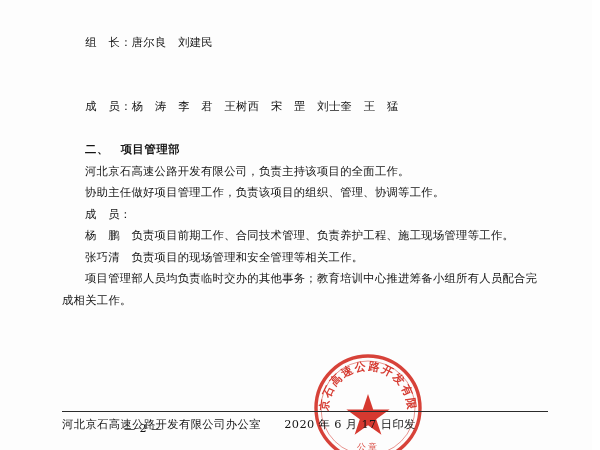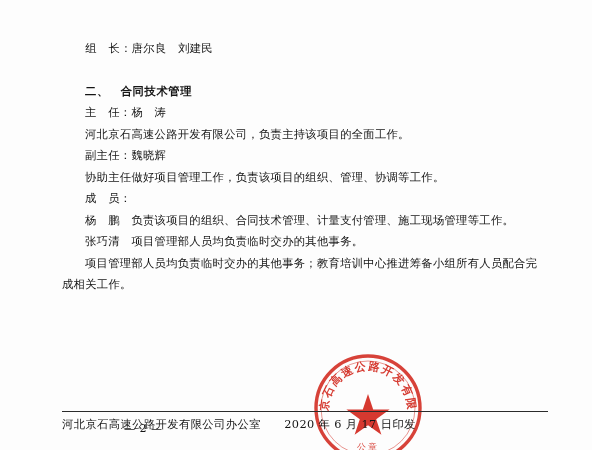--- a/index.html
+++ b/index.html
@@ -19,7 +19,7 @@
     width: 592px;
     height: 450px;
     box-sizing: border-box;
-    padding: 16px 44px 0 62px;
+    padding: 10px 44px 0 62px;
     background: #fdfdfd;
   }
   .line {

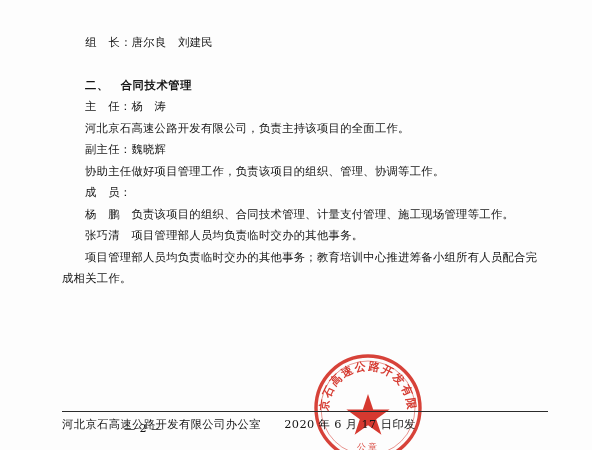--- a/index.html
+++ b/index.html
@@ -86,6 +86,9 @@
     <div class="line indent2">
       <span>组　长：</span><span>唐尔良　刘建民</span>
     </div>
+    <div class="line indent2">
+      <span>成　员：</span><span>杨　涛　李　君　王树西　宋　罡　刘士奎　王　猛</span>
+    </div>
 
     <div class="line indent2 sect-head">二、　合同技术管理</div>
 

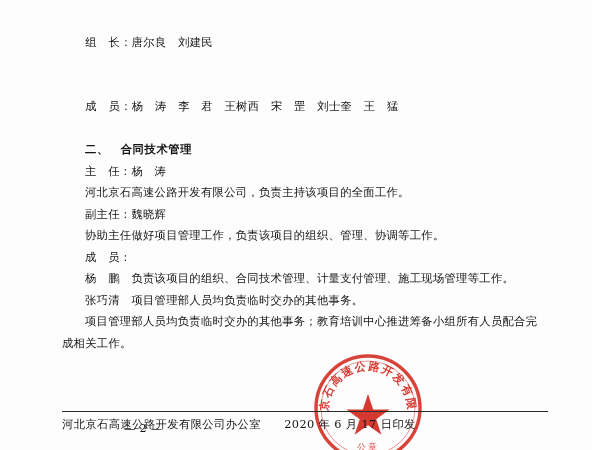--- a/index.html
+++ b/index.html
@@ -90,7 +90,7 @@
       <span>成　员：</span><span>杨　涛　李　君　王树西　宋　罡　刘士奎　王　猛</span>
     </div>
 
-    <div class="line indent2 sect-head">二、　合同技术管理</div>
+    <div class="line indent2 sect-head">二、　项目管理部</div>
 
     <div class="line indent2">主　任：杨　涛</div>
     <div class="line indent2">河北京石高速公路开发有限公司，负责主持该项目的全面工作。</div>

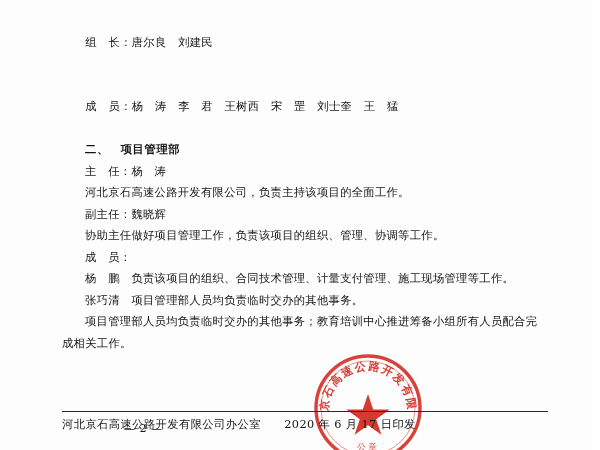--- a/index.html
+++ b/index.html
@@ -92,7 +92,6 @@
 
     <div class="line indent2 sect-head">二、　项目管理部</div>
 
-    <div class="line indent2">主　任：杨　涛</div>
     <div class="line indent2">河北京石高速公路开发有限公司，负责主持该项目的全面工作。</div>
     <div class="line indent2">副主任：魏晓辉</div>
     <div class="line indent2">协助主任做好项目管理工作，负责该项目的组织、管理、协调等工作。</div>

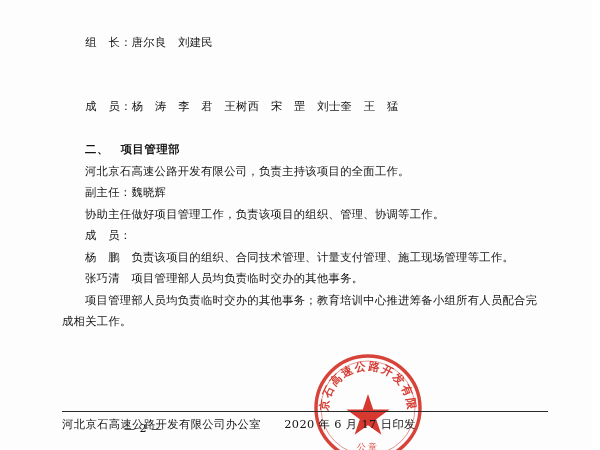--- a/index.html
+++ b/index.html
@@ -93,7 +93,6 @@
     <div class="line indent2 sect-head">二、　项目管理部</div>
 
     <div class="line indent2">河北京石高速公路开发有限公司，负责主持该项目的全面工作。</div>
-    <div class="line indent2">副主任：魏晓辉</div>
     <div class="line indent2">协助主任做好项目管理工作，负责该项目的组织、管理、协调等工作。</div>
     <div class="line indent2">成　员：</div>
     <div class="line indent2">杨　鹏　负责该项目的组织、合同技术管理、计量支付管理、施工现场管理等工作。</div>

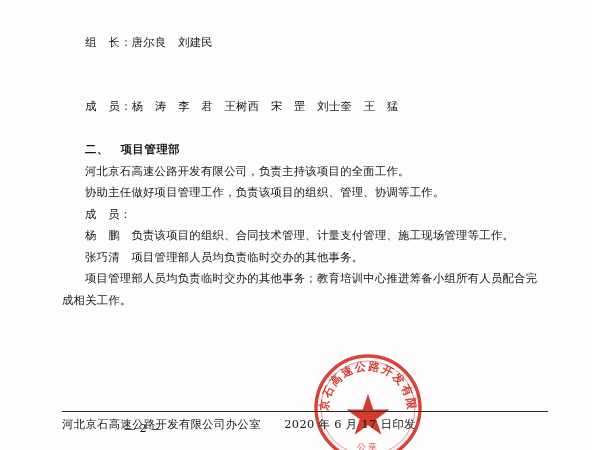--- a/index.html
+++ b/index.html
@@ -95,7 +95,7 @@
     <div class="line indent2">河北京石高速公路开发有限公司，负责主持该项目的全面工作。</div>
     <div class="line indent2">协助主任做好项目管理工作，负责该项目的组织、管理、协调等工作。</div>
     <div class="line indent2">成　员：</div>
-    <div class="line indent2">杨　鹏　负责该项目的组织、合同技术管理、计量支付管理、施工现场管理等工作。</div>
+    <div class="line indent2">杨　鹏　负责项目前期工作、合同技术管理、负责养护工程、施工现场管理等工作。</div>
     <div class="line indent2">张巧清　项目管理部人员均负责临时交办的其他事务。</div>
     <div class="line indent2">项目管理部人员均负责临时交办的其他事务；教育培训中心推进筹备小组所有人员配合完成相关工作。</div>
 

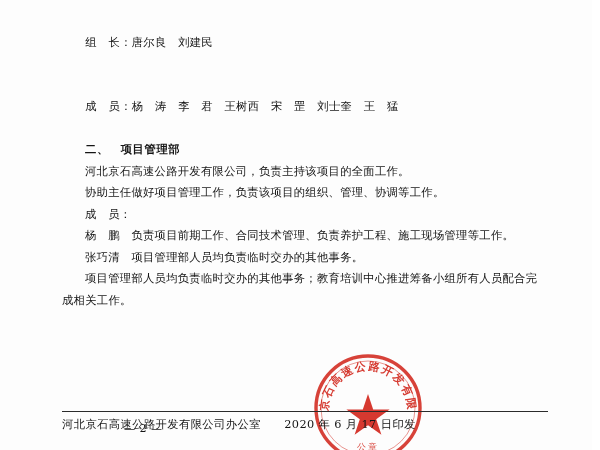--- a/index.html
+++ b/index.html
@@ -96,7 +96,7 @@
     <div class="line indent2">协助主任做好项目管理工作，负责该项目的组织、管理、协调等工作。</div>
     <div class="line indent2">成　员：</div>
     <div class="line indent2">杨　鹏　负责项目前期工作、合同技术管理、负责养护工程、施工现场管理等工作。</div>
-    <div class="line indent2">张巧清　项目管理部人员均负责临时交办的其他事务。</div>
+    <div class="line indent2">张巧清　负责项目的现场管理和安全管理等相关工作。</div>
     <div class="line indent2">项目管理部人员均负责临时交办的其他事务；教育培训中心推进筹备小组所有人员配合完成相关工作。</div>
 
   </div>

